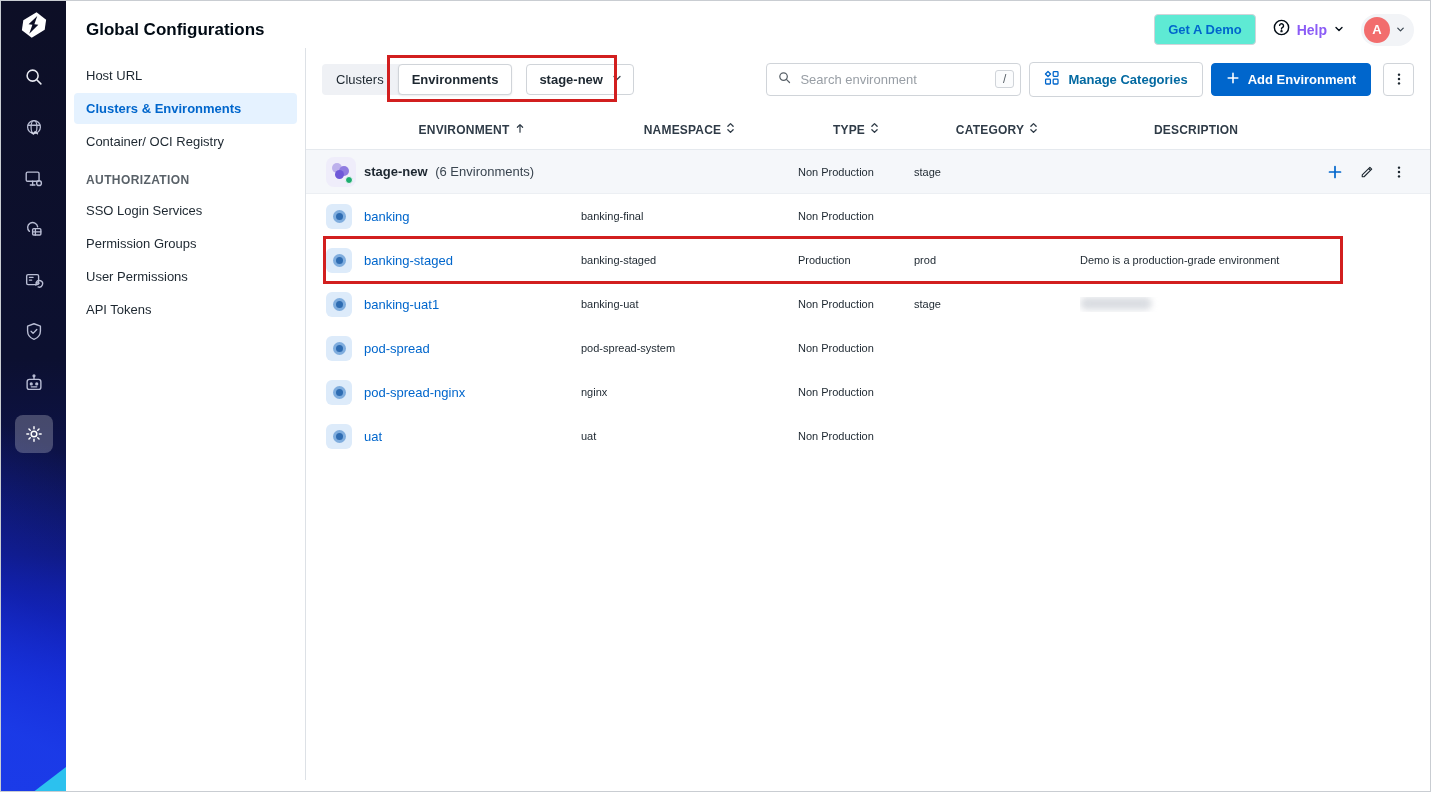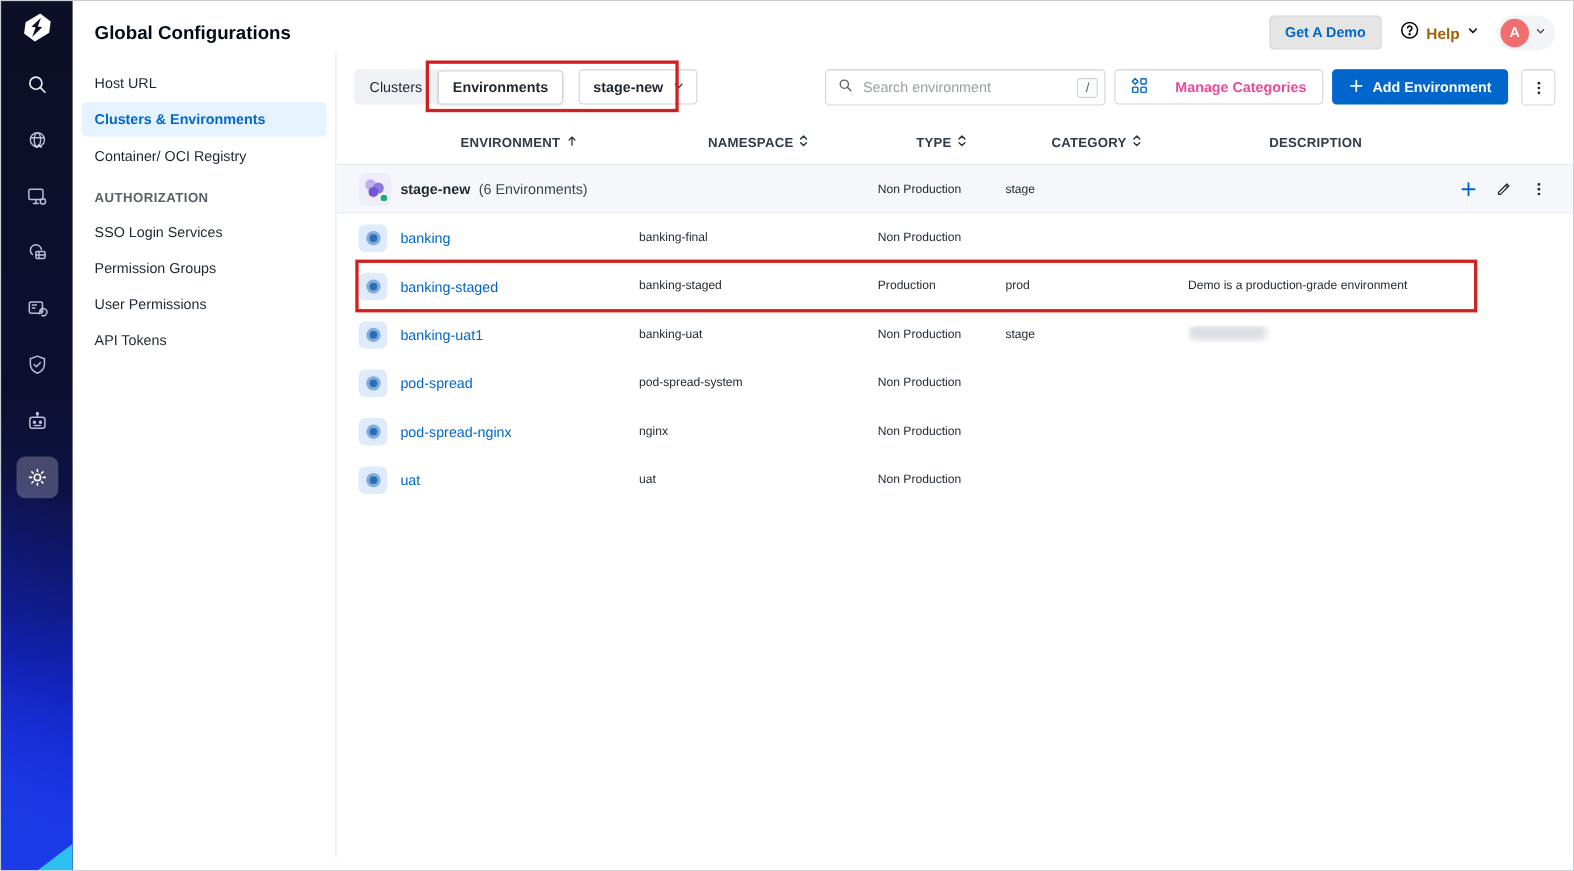--- a/index.html
+++ b/index.html
@@ -46,7 +46,7 @@
   .page-title { font-size: 17px; font-weight: 700; color: #000a14; }
   .header-right { margin-left: auto; display: flex; align-items: center; gap: 16px; }
   .demo-btn {
-    background: #e5e5e5; border: 1px solid #d0d4d9; border-radius: 4px;
+    background: #5eead4; border: 1px solid #d0d4d9; border-radius: 4px;
     color: #0066cc; font-weight: 700; font-size: 13px; padding: 7px 13px; cursor: pointer;
     font-family: inherit;
   }

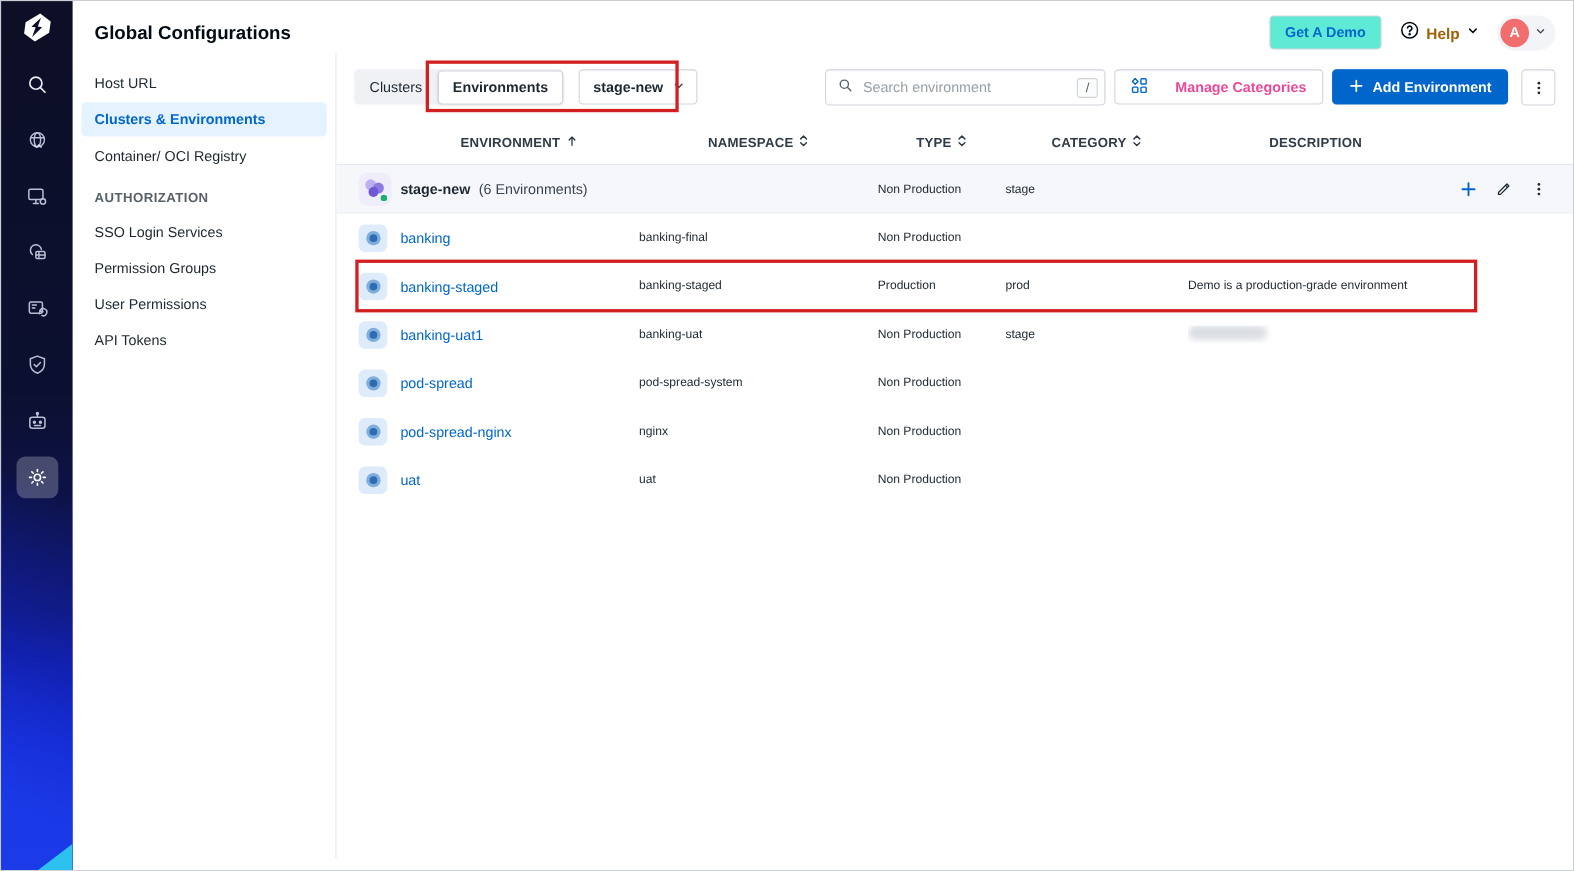--- a/index.html
+++ b/index.html
@@ -51,7 +51,7 @@
     font-family: inherit;
   }
   .help-wrap { display:flex; align-items:center; gap:6px; cursor:pointer; }
-  .help-label { font-size: 14px; font-weight: 700; color: #a16207; }
+  .help-label { font-size: 14px; font-weight: 700; color: #8b5cf6; }
   .avatar-pill {
     display:flex; align-items:center; gap:5px; background:#f2f4f7;
     border-radius: 16px; padding: 3px 8px 3px 3px; cursor:pointer;

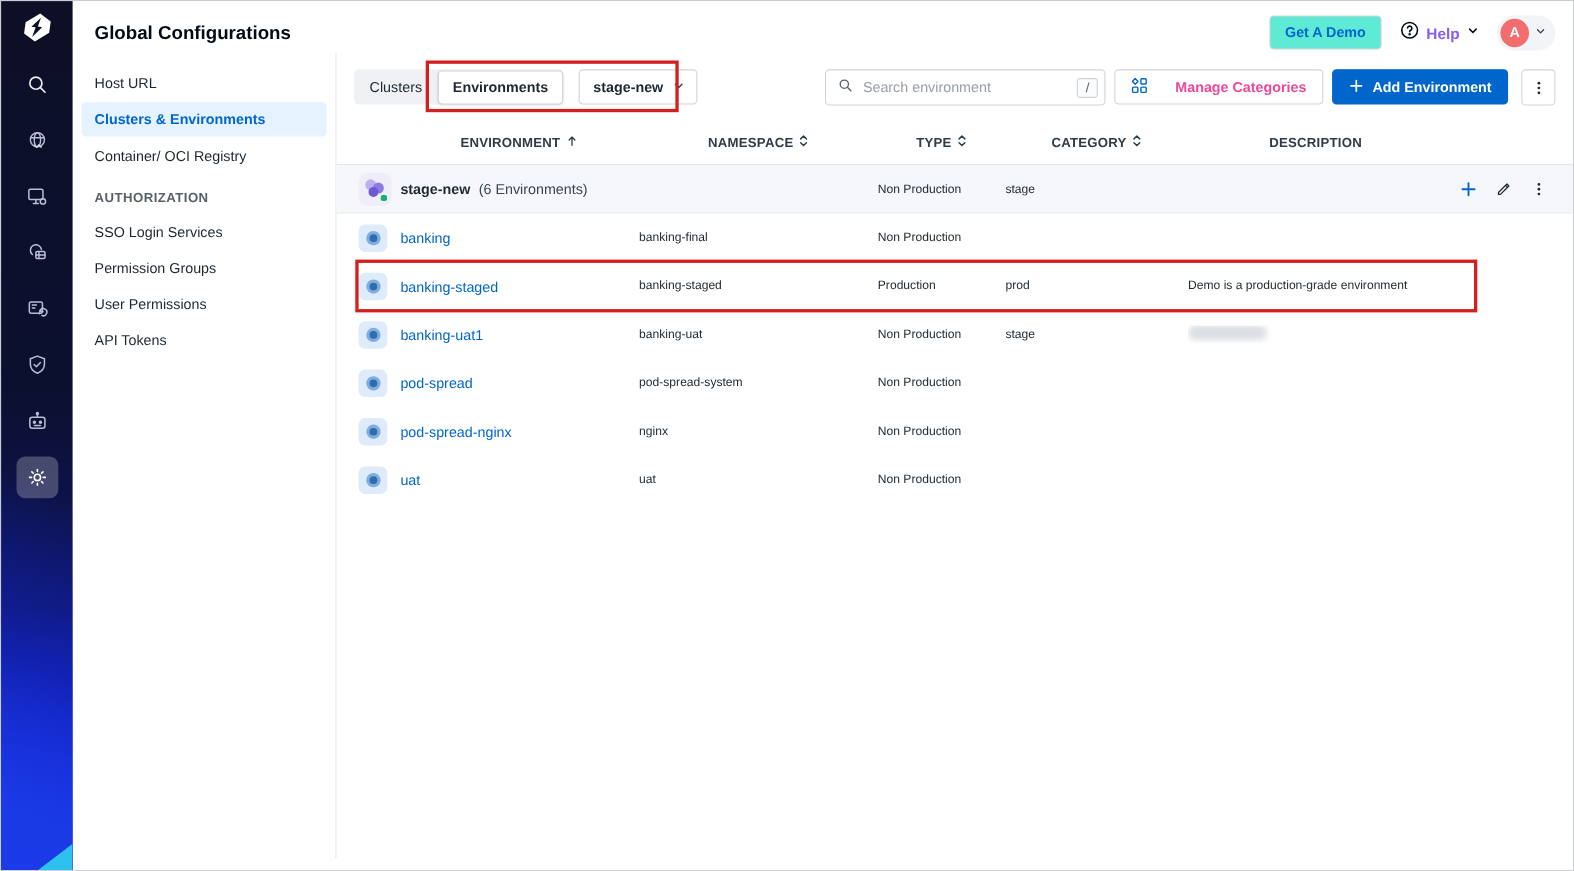--- a/index.html
+++ b/index.html
@@ -81,7 +81,7 @@
   
   .main { position: absolute; left: 305px; top: 47px; right: 0; bottom: 0; background: #fff; }
 
-  .toolbar { display: flex; padding: 15px 16px; gap: 8px; height: 62px; }
+  .toolbar { display: flex; align-items: center; padding: 15px 16px; gap: 8px; height: 62px; }
   .segmented { display: flex; align-items: center; background: #eff1f5; border-radius: 4px; }
   .seg-btn {
     font-size: 13px; color: #1d2730; background: transparent; border: 1px solid transparent;

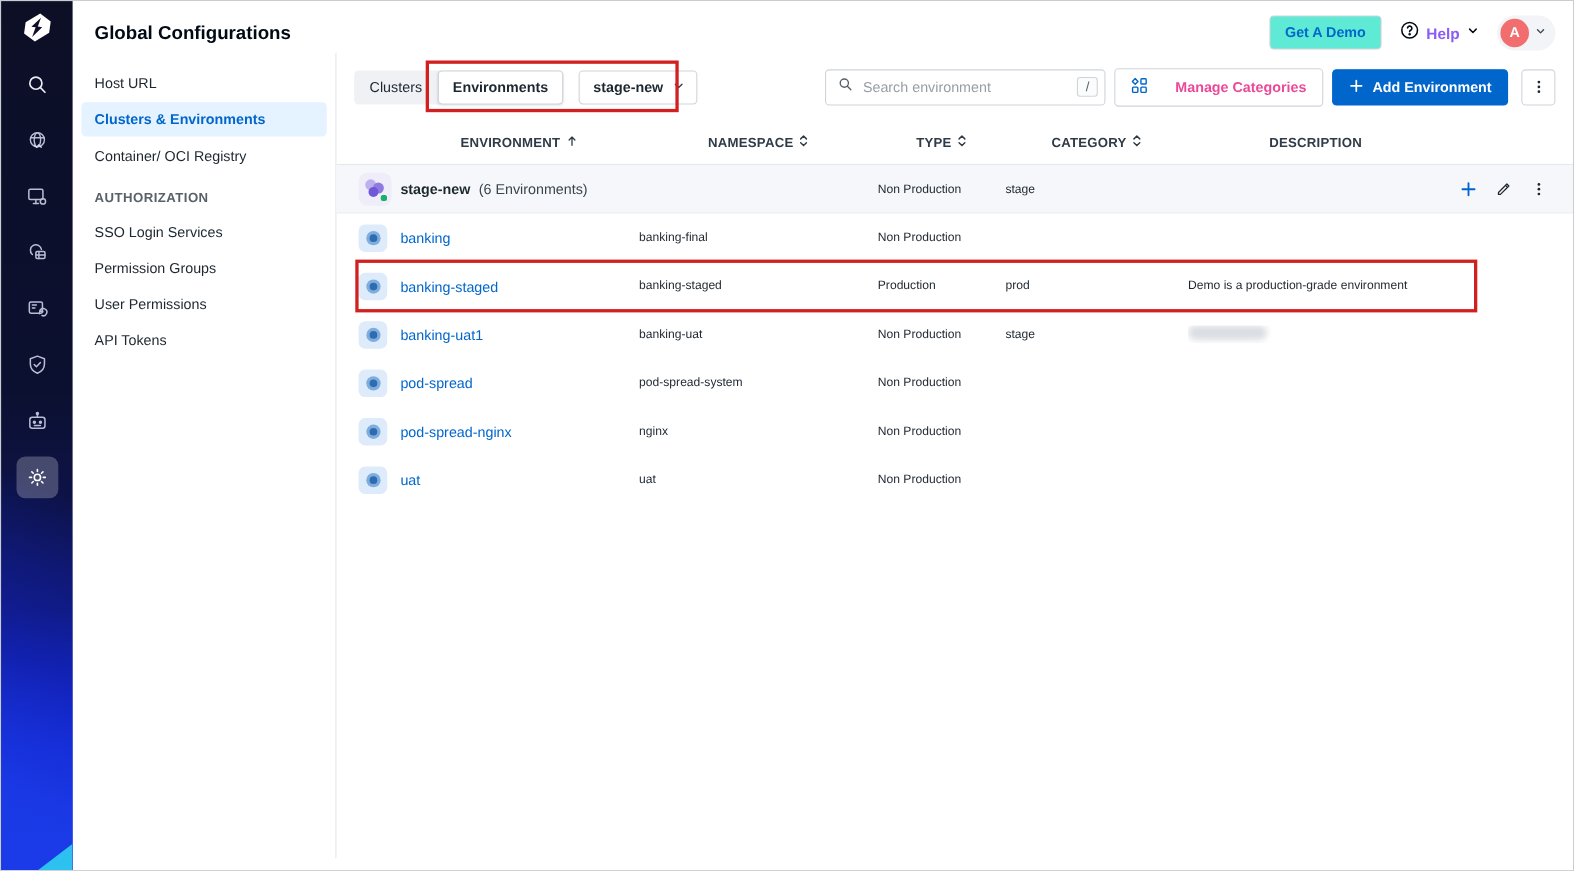--- a/index.html
+++ b/index.html
@@ -108,8 +108,8 @@
     padding: 1px 7px; background:#fbfcfd;
   }
   .manage-cat-btn {
-    display:flex; align-items:center; gap: 24px; background:#fff; border:1px solid #d0d4d9;
-    border-radius: 4px; padding: 7px 14px; color:#ec4899; font-size: 13px; font-weight: 700;
+    display:flex; align-items:center; gap: 8px; background:#fff; border:1px solid #d0d4d9;
+    border-radius: 4px; padding: 7px 14px; color:#0369a1; font-size: 13px; font-weight: 700;
     cursor:pointer; font-family: inherit; white-space: nowrap;
   }
   .add-env-btn {

